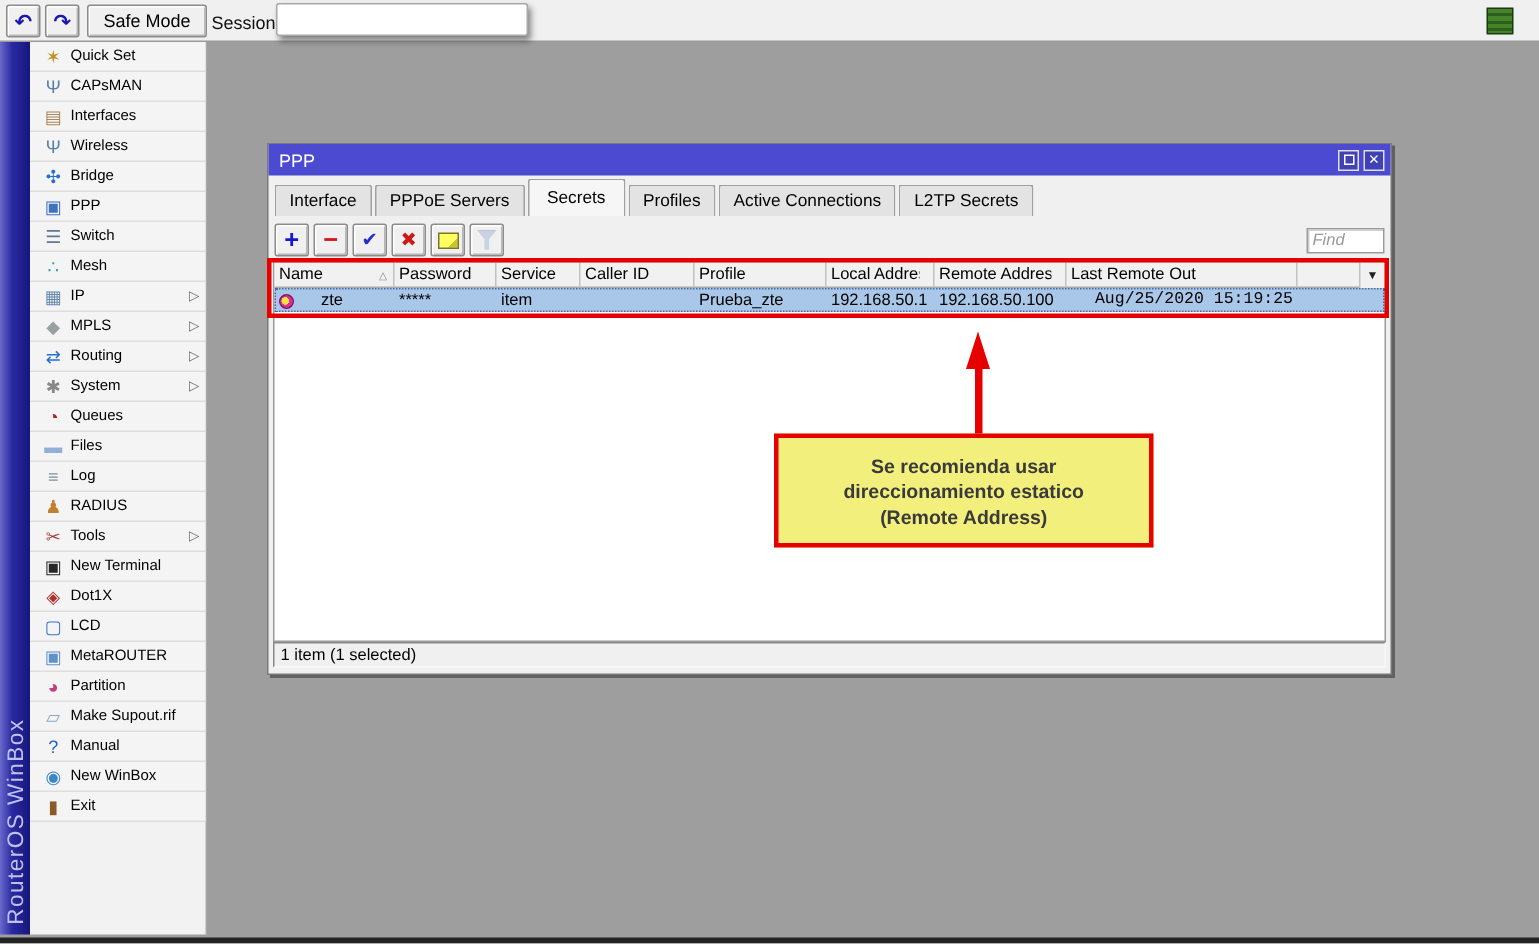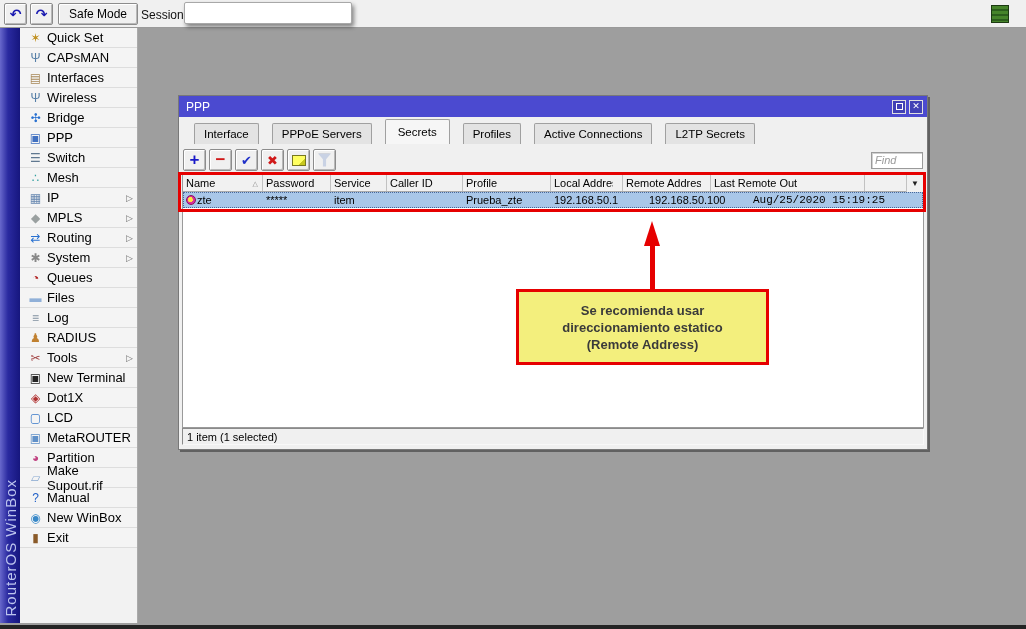--- a/index.html
+++ b/index.html
@@ -25,7 +25,7 @@
   .sidebar { position:absolute; left:20px; top:28px; width:118px; height:595px; background:#f2f2f2; border-right:1px solid #aaaaaa; z-index:4; }
   .menu-item { height:20px; display:flex; align-items:center; padding-left:7px; border-bottom:1px solid #ddddd d; border-bottom:1px solid #dddddd; background:#f4f4f4; }
   .menu-icon { width:17px; text-align:center; font-size:12px; line-height:12px; flex:0 0 17px; }
-  .menu-label { margin-left:3px; font-size:13px; flex:1; }
+  .menu-label { margin-left:3px; font-size:10px; flex:1; }
   .submenu-arrow { color:#707070; font-size:9px; padding-right:4px; }
   .bottombar { position:absolute; left:0; top:625px; width:1026px; height:4px; background:#242424; z-index:6; }
 

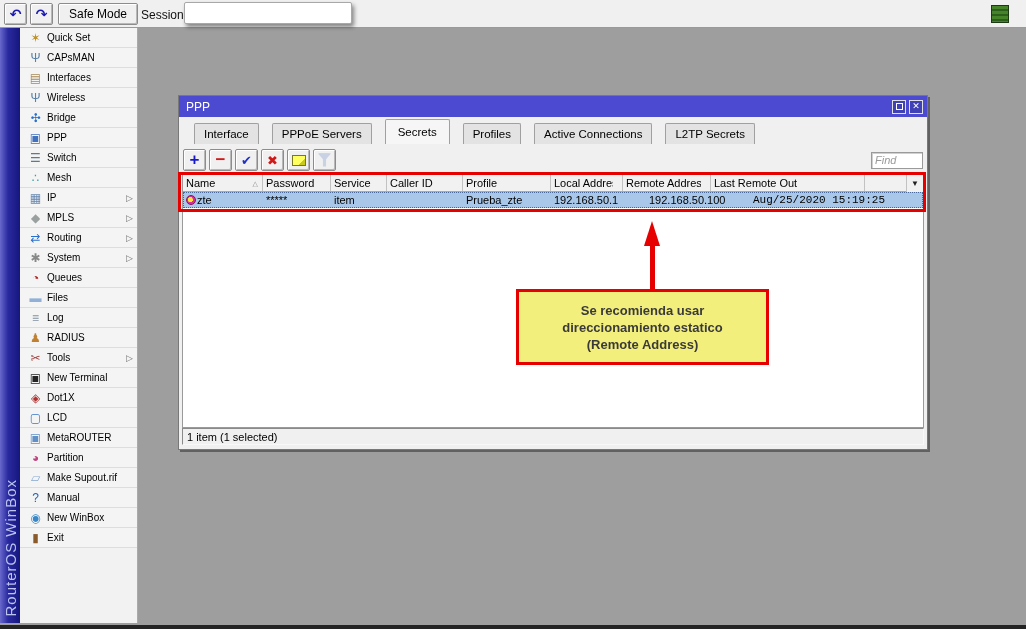--- a/index.html
+++ b/index.html
@@ -37,7 +37,7 @@
   .restore-glyph { width:7px; height:7px; border:1px solid #ffffff; display:block; }
 
   .tabsrow { position:absolute; left:4px; top:21px; right:4px; height:28px; }
-  .tab { display:inline-block; vertical-align:bottom; background:#e3e3e3; border:1px solid #a0a0a0; border-bottom:none; border-radius:2px 2px 0 0; padding:4px 9px 4px 9px; margin-right:2px; margin-top:6px; font-size:11.5px; position:relative;margin-left:11px; }
+  .tab { display:inline-block; vertical-align:bottom; background:#e3e3e3; border:1px solid #a0a0a0; border-bottom:none; border-radius:2px 2px 0 0; padding:4px 9px 4px 9px; margin-right:2px; margin-top:6px; font-size:11.5px; position:relative; }
   .tab.active { background:#f6f6f6; margin-top:2px; padding:6px 12px 6px 12px; z-index:3; }
 
   .toolbar { position:absolute; left:4px; top:52px; right:4px; height:24px; display:flex; align-items:center; gap:3px; }

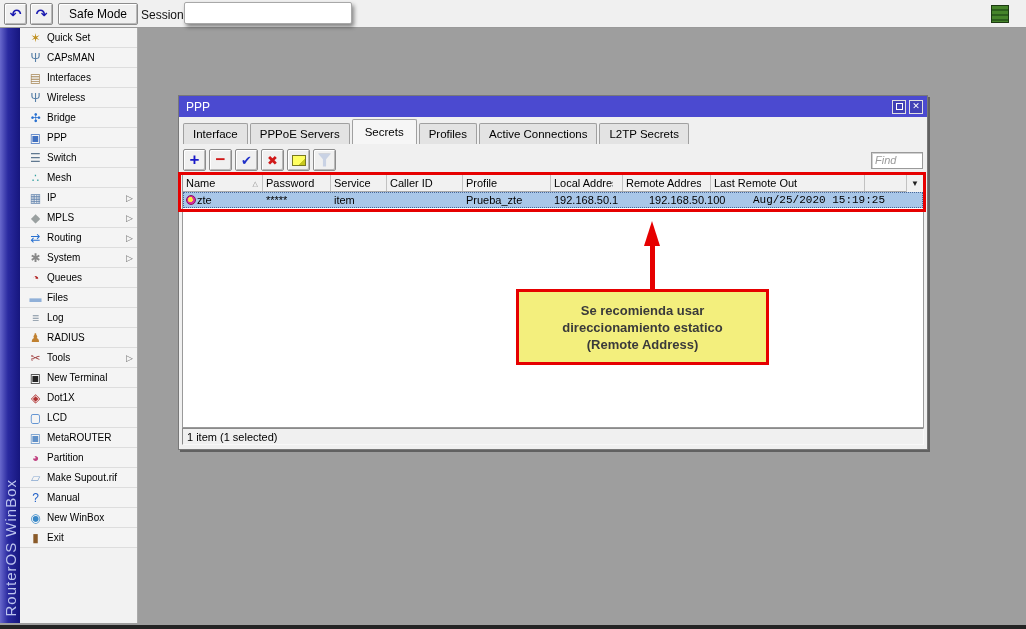--- a/index.html
+++ b/index.html
@@ -69,7 +69,7 @@
 
   .lrow { display:flex; height:16px; background:var(--selection,#a9c7e8); outline:1px dotted #48689a; outline-offset:-1px; align-items:center; font-size:11px; }
   .lrow .cell { padding:0 3px; white-space:nowrap; overflow:hidden; }
-  .c1{ width:80px; display:flex; align-items:center; gap:1px; }
+  .c1{ width:80px; display:flex; align-items:flex-end; gap:18px; }
   .c2{ width:68px; } .c3{ width:56px; } .c4{ width:76px; } .c5{ width:88px; }
   .c6{ width:72px; } .c7{ width:88px;margin-left:23px; } .c8{ width:154px; text-align:right;font-family:Liberation Mono, monospace; }
   .secret-icon { width:10px; height:10px; border-radius:50%; background:radial-gradient(circle at 40% 45%,#ffe040 0 2.5px,#d8309a 2.6px); border:1px solid #8a1060; flex:0 0 10px; }

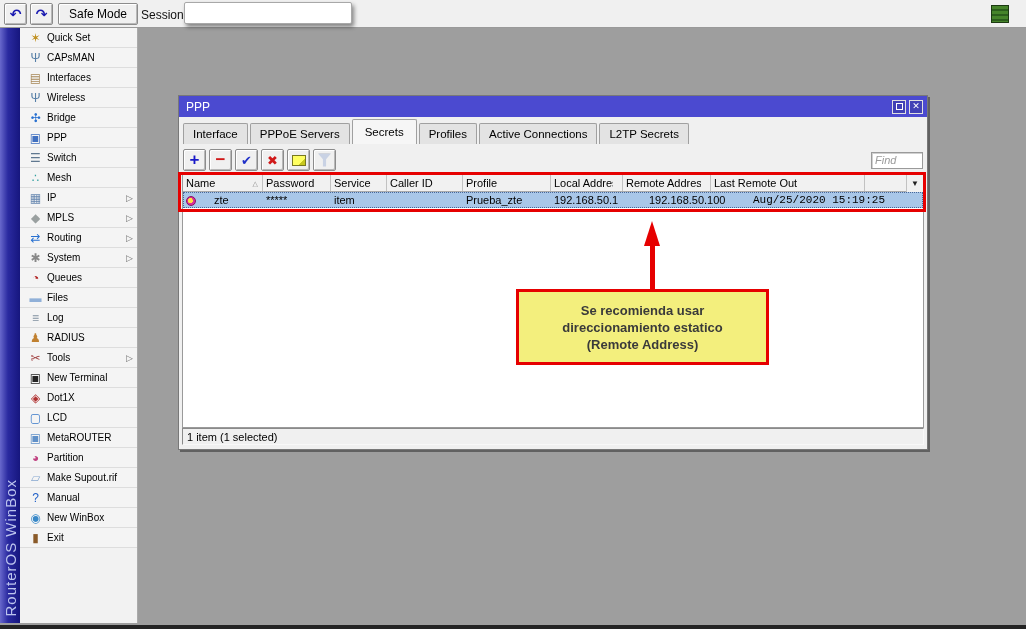--- a/index.html
+++ b/index.html
@@ -71,7 +71,7 @@
   .lrow .cell { padding:0 3px; white-space:nowrap; overflow:hidden; }
   .c1{ width:80px; display:flex; align-items:flex-end; gap:18px; }
   .c2{ width:68px; } .c3{ width:56px; } .c4{ width:76px; } .c5{ width:88px; }
-  .c6{ width:72px; } .c7{ width:88px;margin-left:23px; } .c8{ width:154px; text-align:right;font-family:Liberation Mono, monospace; }
+  .c6{ width:72px; } .c7{ width:88px; } .c8{ width:154px; text-align:right;font-family:Liberation Mono, monospace; }
   .secret-icon { width:10px; height:10px; border-radius:50%; background:radial-gradient(circle at 40% 45%,#ffe040 0 2.5px,#d8309a 2.6px); border:1px solid #8a1060; flex:0 0 10px; }
 
   .statusbar { position:absolute; left:3px; bottom:4px; right:3px; height:17px; background:#f0f0f0; border:1px solid; border-color:#8a8a8a #f8f8f8 #f8f8f8 #8a8a8a; padding:2px 4px; font-size:11px; }

